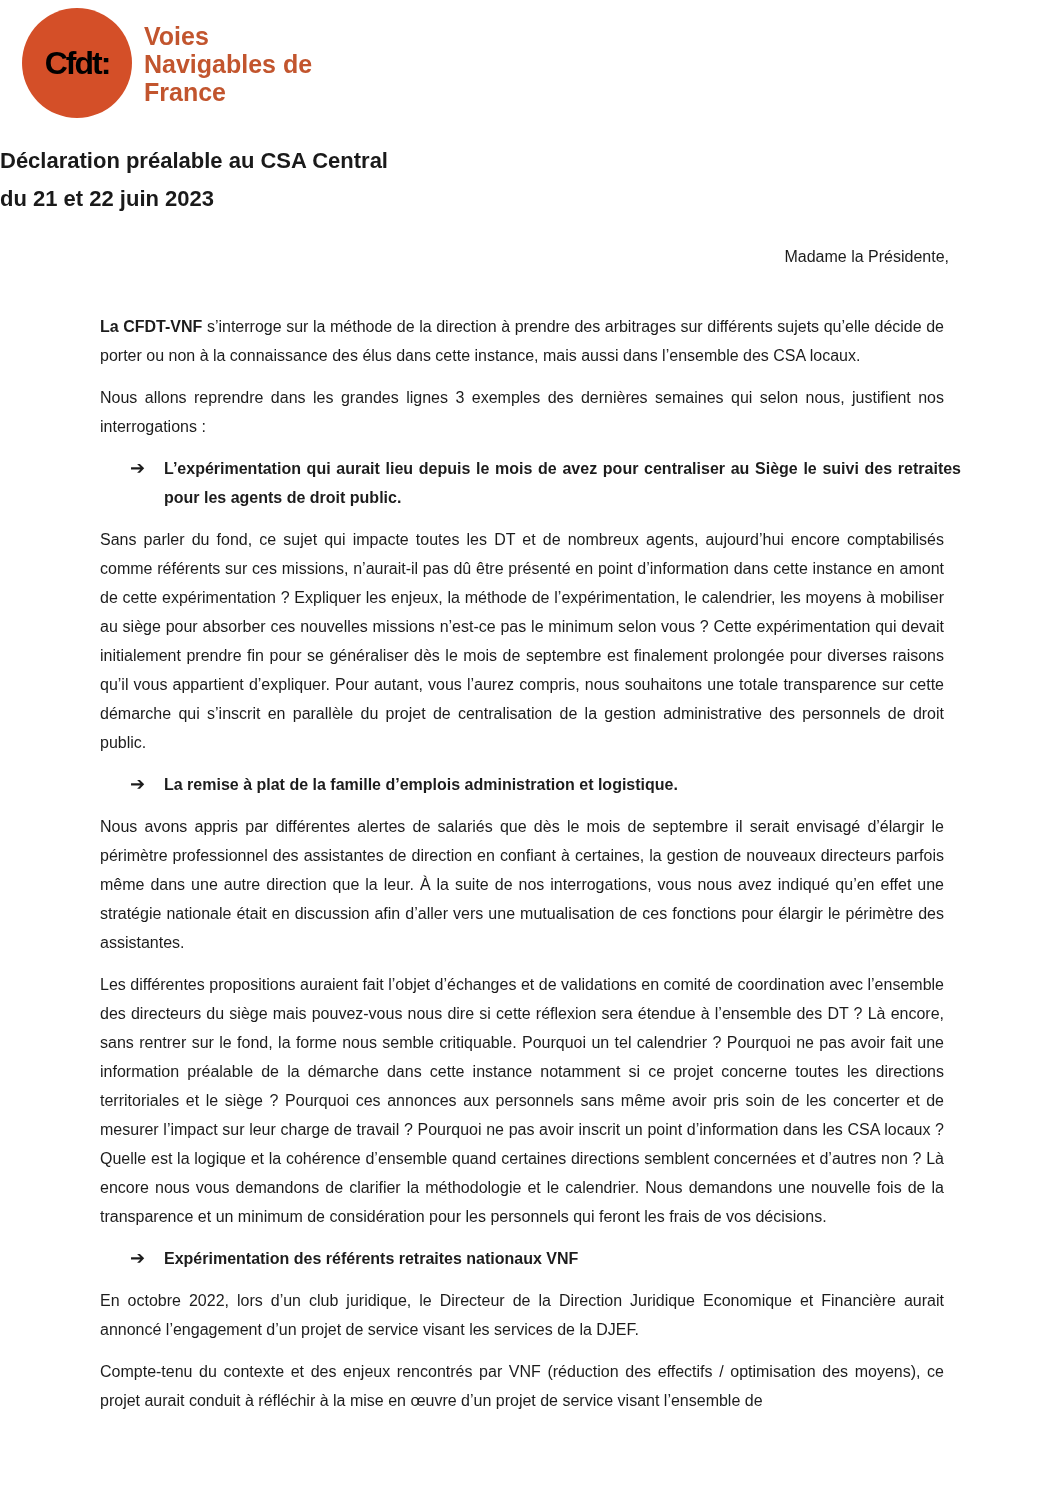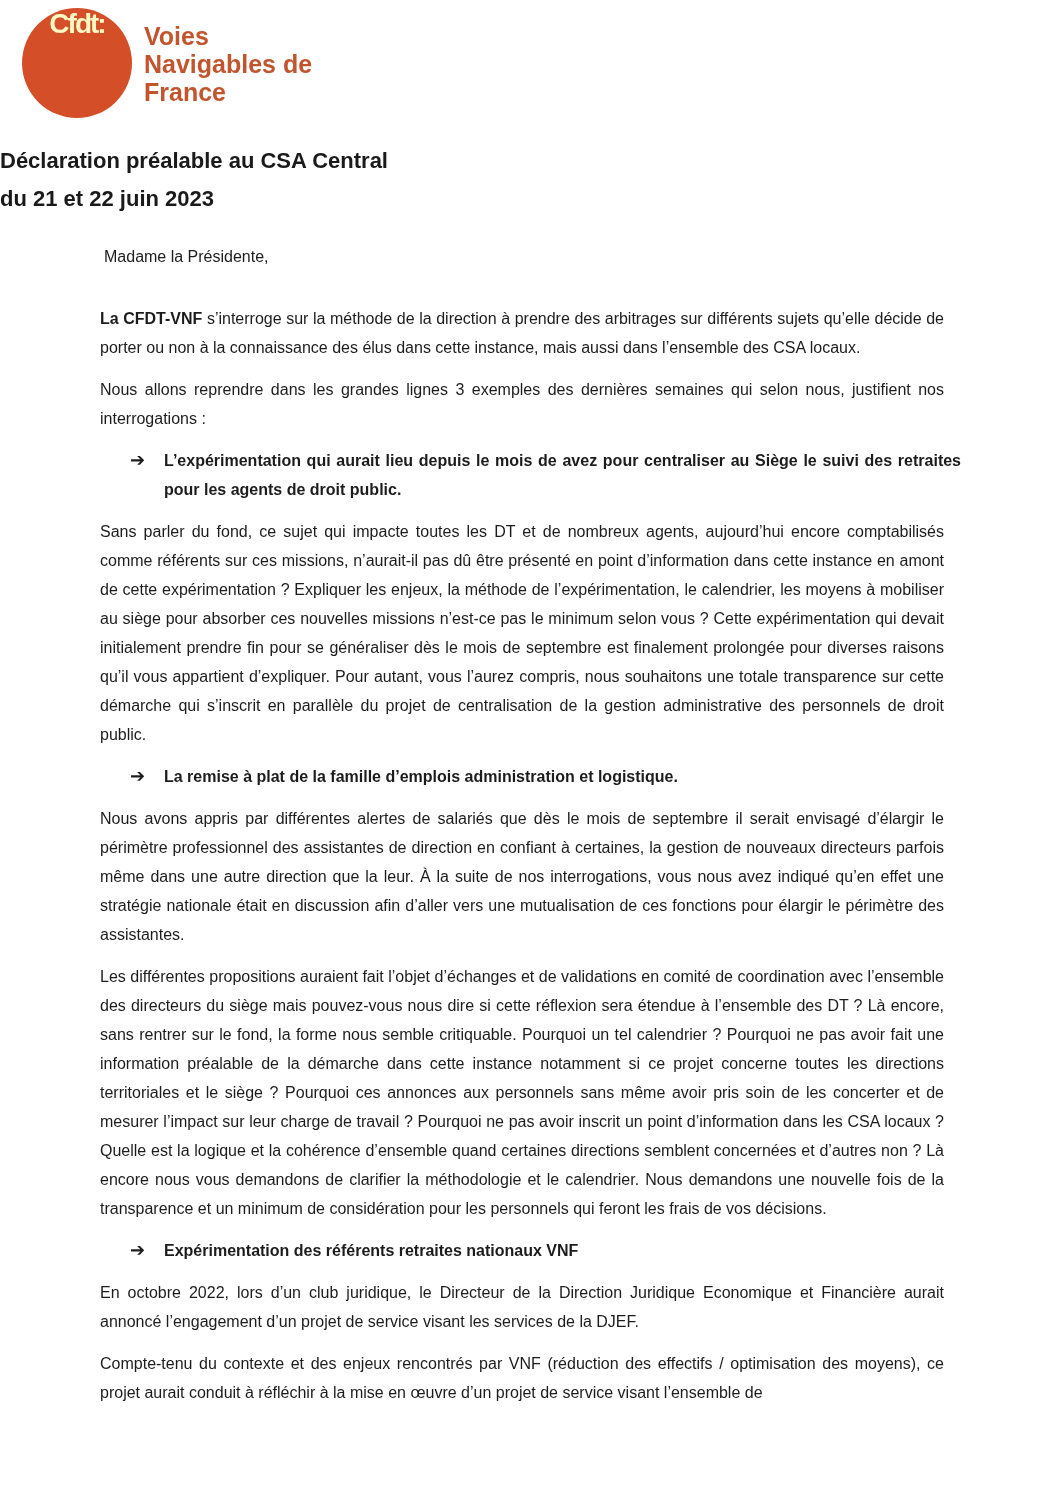--- a/index.html
+++ b/index.html
@@ -29,11 +29,11 @@
     height: 110px;
     border-radius: 50%;
     background: var(--logo-circle-color, #d44f28);
-    color: #fef9c3;
+    color: #000000;
     display: flex;
-    align-items: flex-start;
+    align-items: center;
     justify-content: center;
-    font-size: 28px;
+    font-size: 32px;
     font-weight: 700;
     letter-spacing: -2px;
     flex: 0 0 auto;

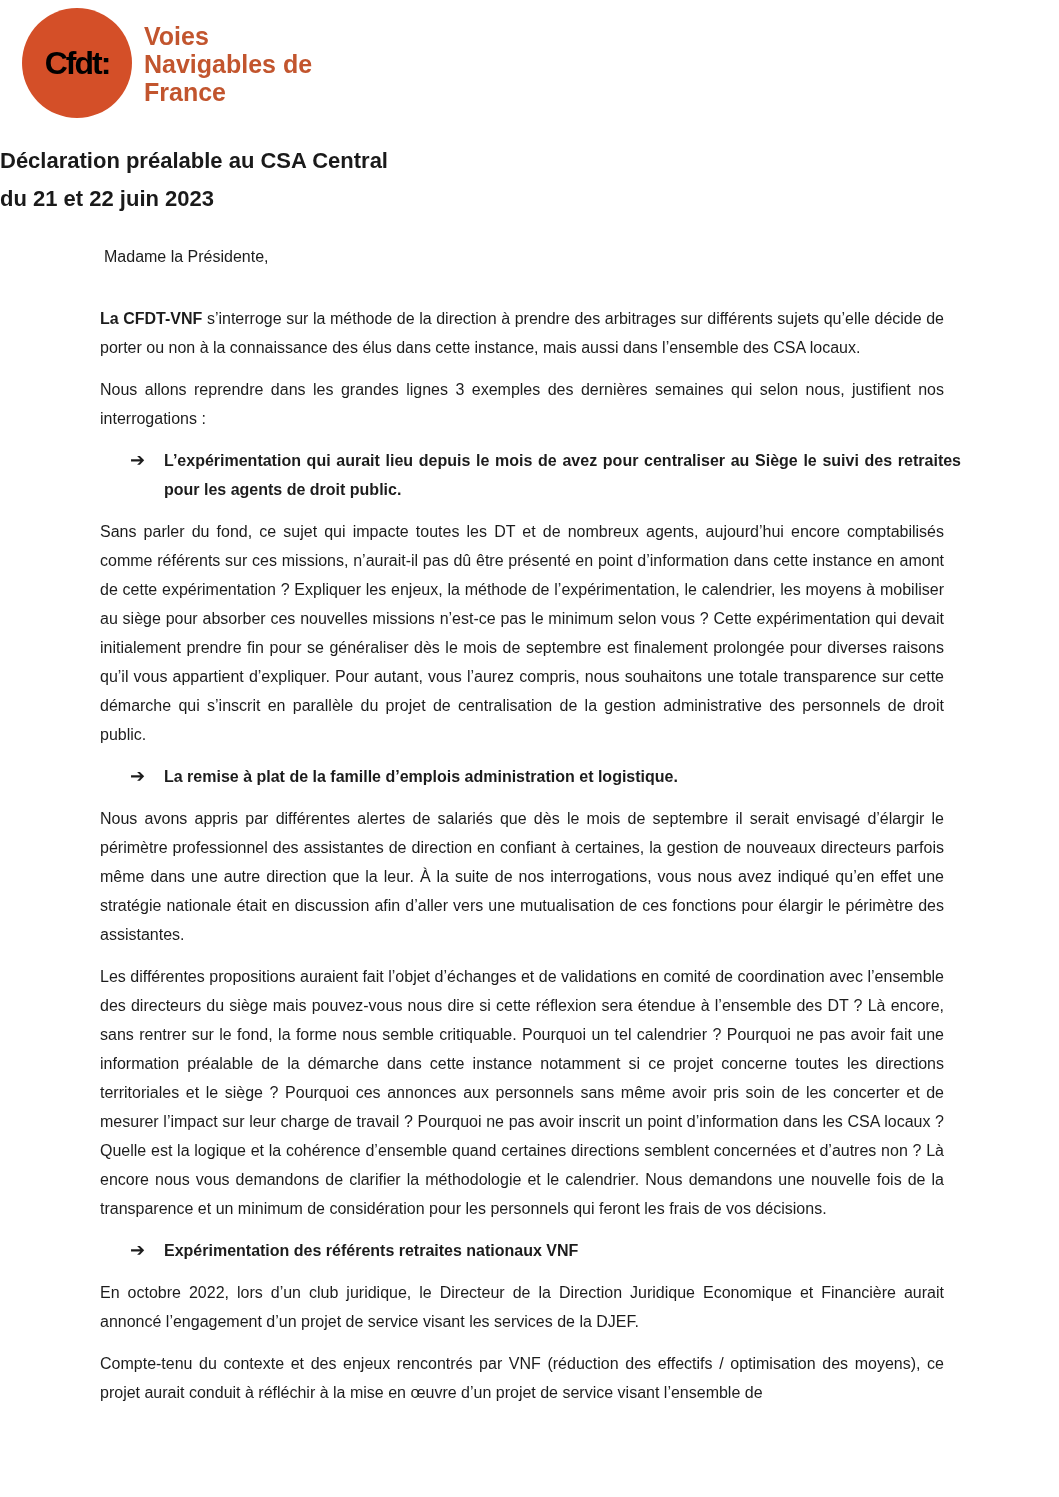--- a/index.html
+++ b/index.html
@@ -62,8 +62,8 @@
     text-align: justify;
   }
   .salutation p {
-    margin: 4px;
-    text-align: left;
+    margin: 12px;
+    text-align: right;
   }
   .content p.para {
     margin: 0 17px 13px 0;

